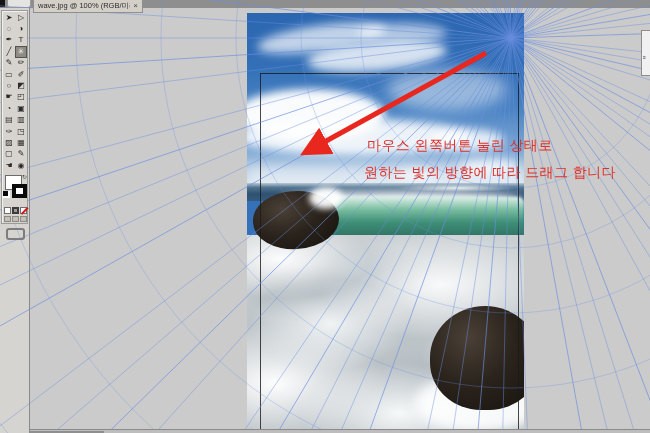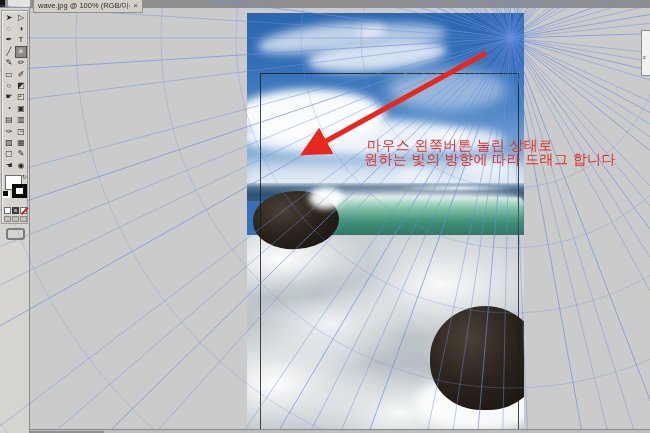--- a/index.html
+++ b/index.html
@@ -84,7 +84,7 @@
   .note{position:absolute;z-index:25;color:#e03028;font-size:14px;letter-spacing:.4px;white-space:nowrap;
         font-family:"Liberation Sans","DejaVu Sans",sans-serif;}
   .note1{left:367px;top:137px;}
-  .note2{left:364px;top:151px;}
+  .note2{left:364px;top:164px;}
 </style>
 </head>
 <body>

